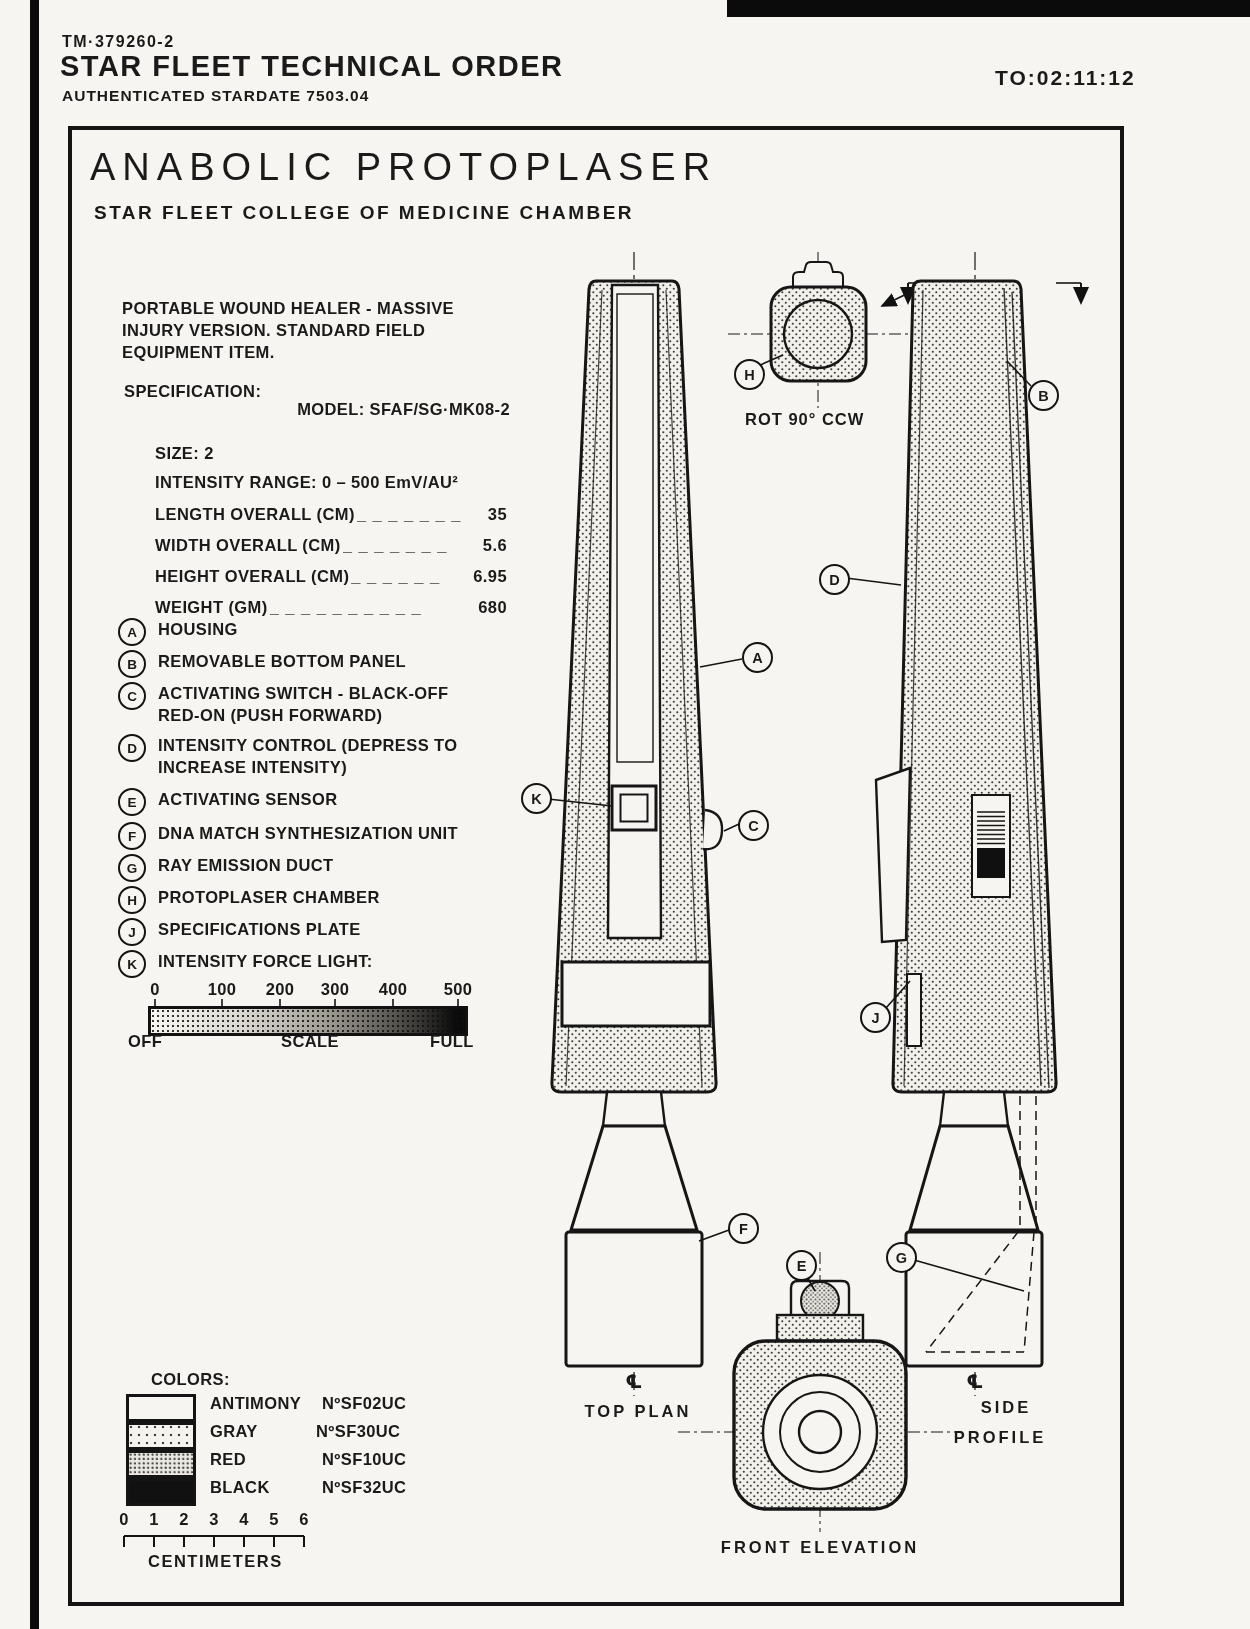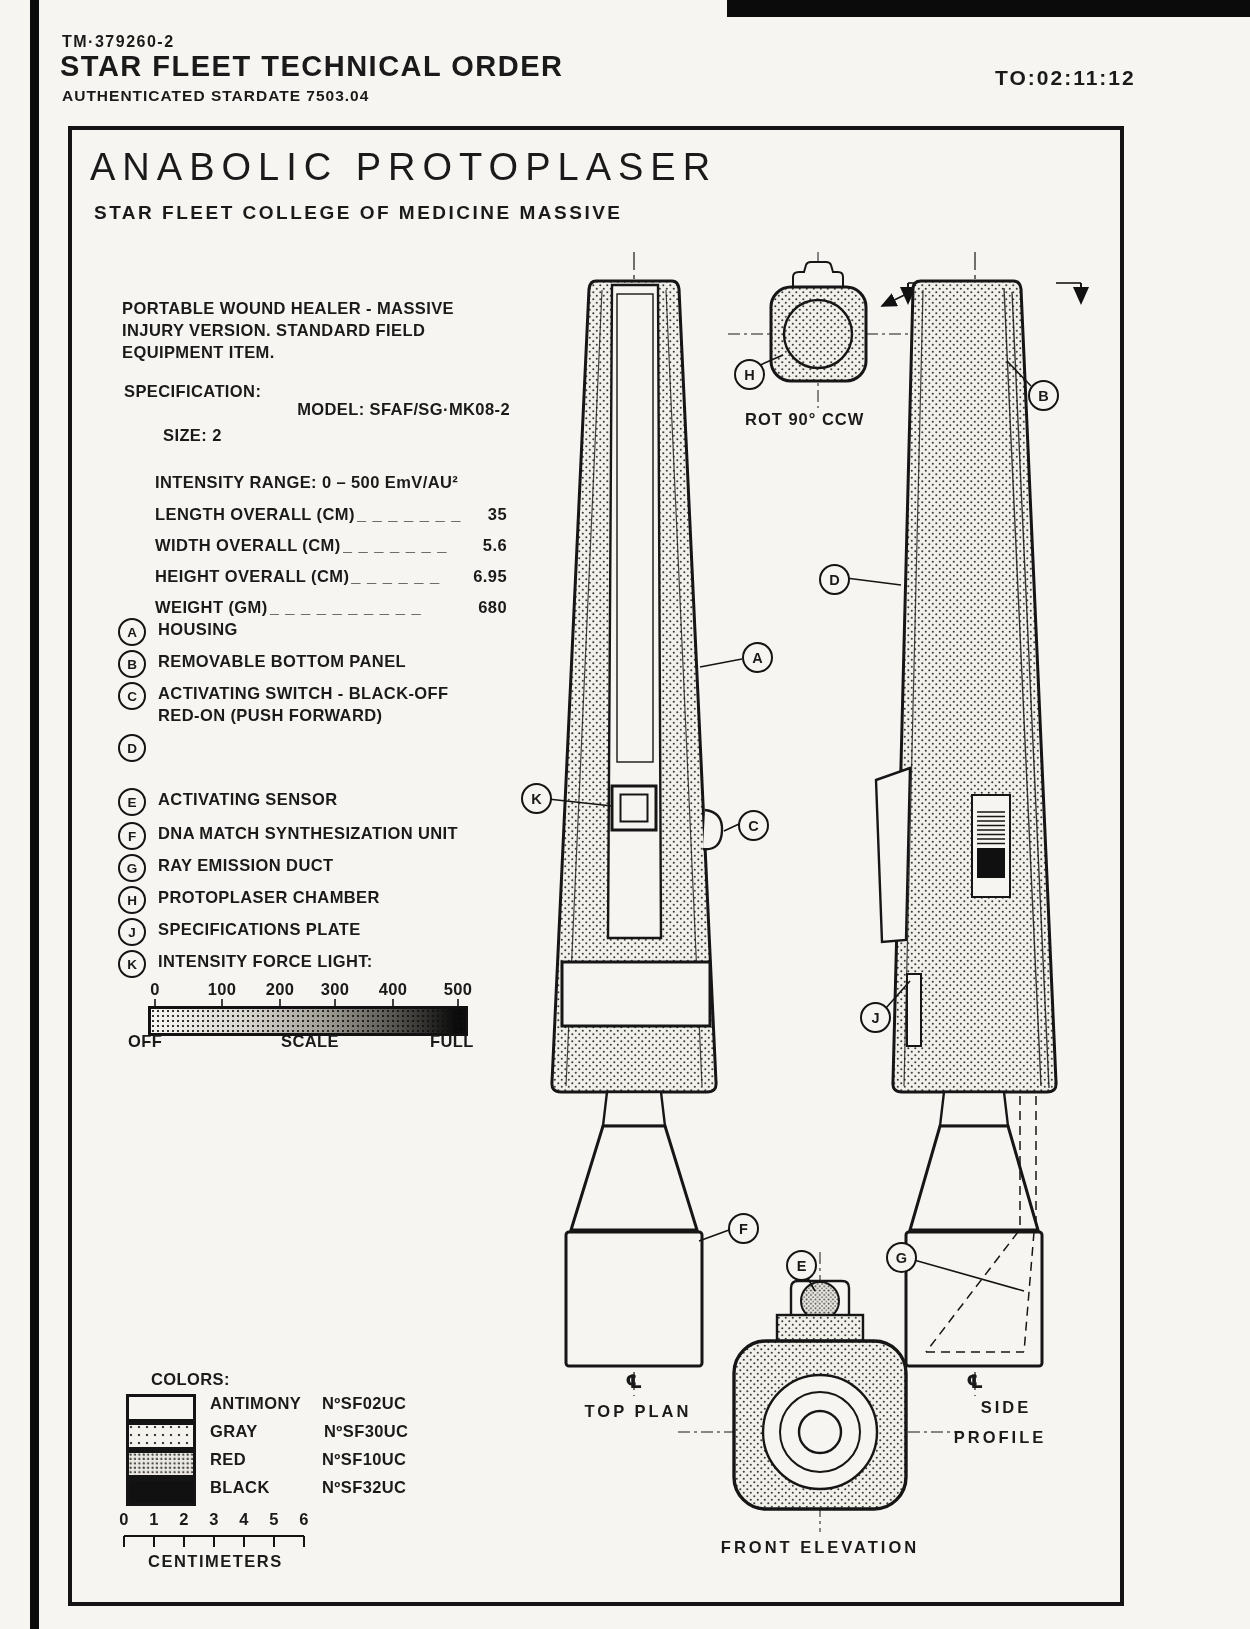--- a/index.html
+++ b/index.html
@@ -171,7 +171,7 @@
   <div class="txt-layer">
 
     <div class="abs big-title" style="left:90px;top:146px;">ANABOLIC PROTOPLASER</div>
-    <div class="abs sub-title" style="left:94px;top:202px;">STAR FLEET COLLEGE OF MEDICINE MASSIVE</div>
+    <div class="abs sub-title" style="left:94px;top:202px;">STAR FLEET COLLEGE OF MEDICINE CHAMBER</div>
 
     <div class="abs txt desc" style="left:122px;top:283px;">
       <div>PORTABLE WOUND HEALER - MASSIVE</div>

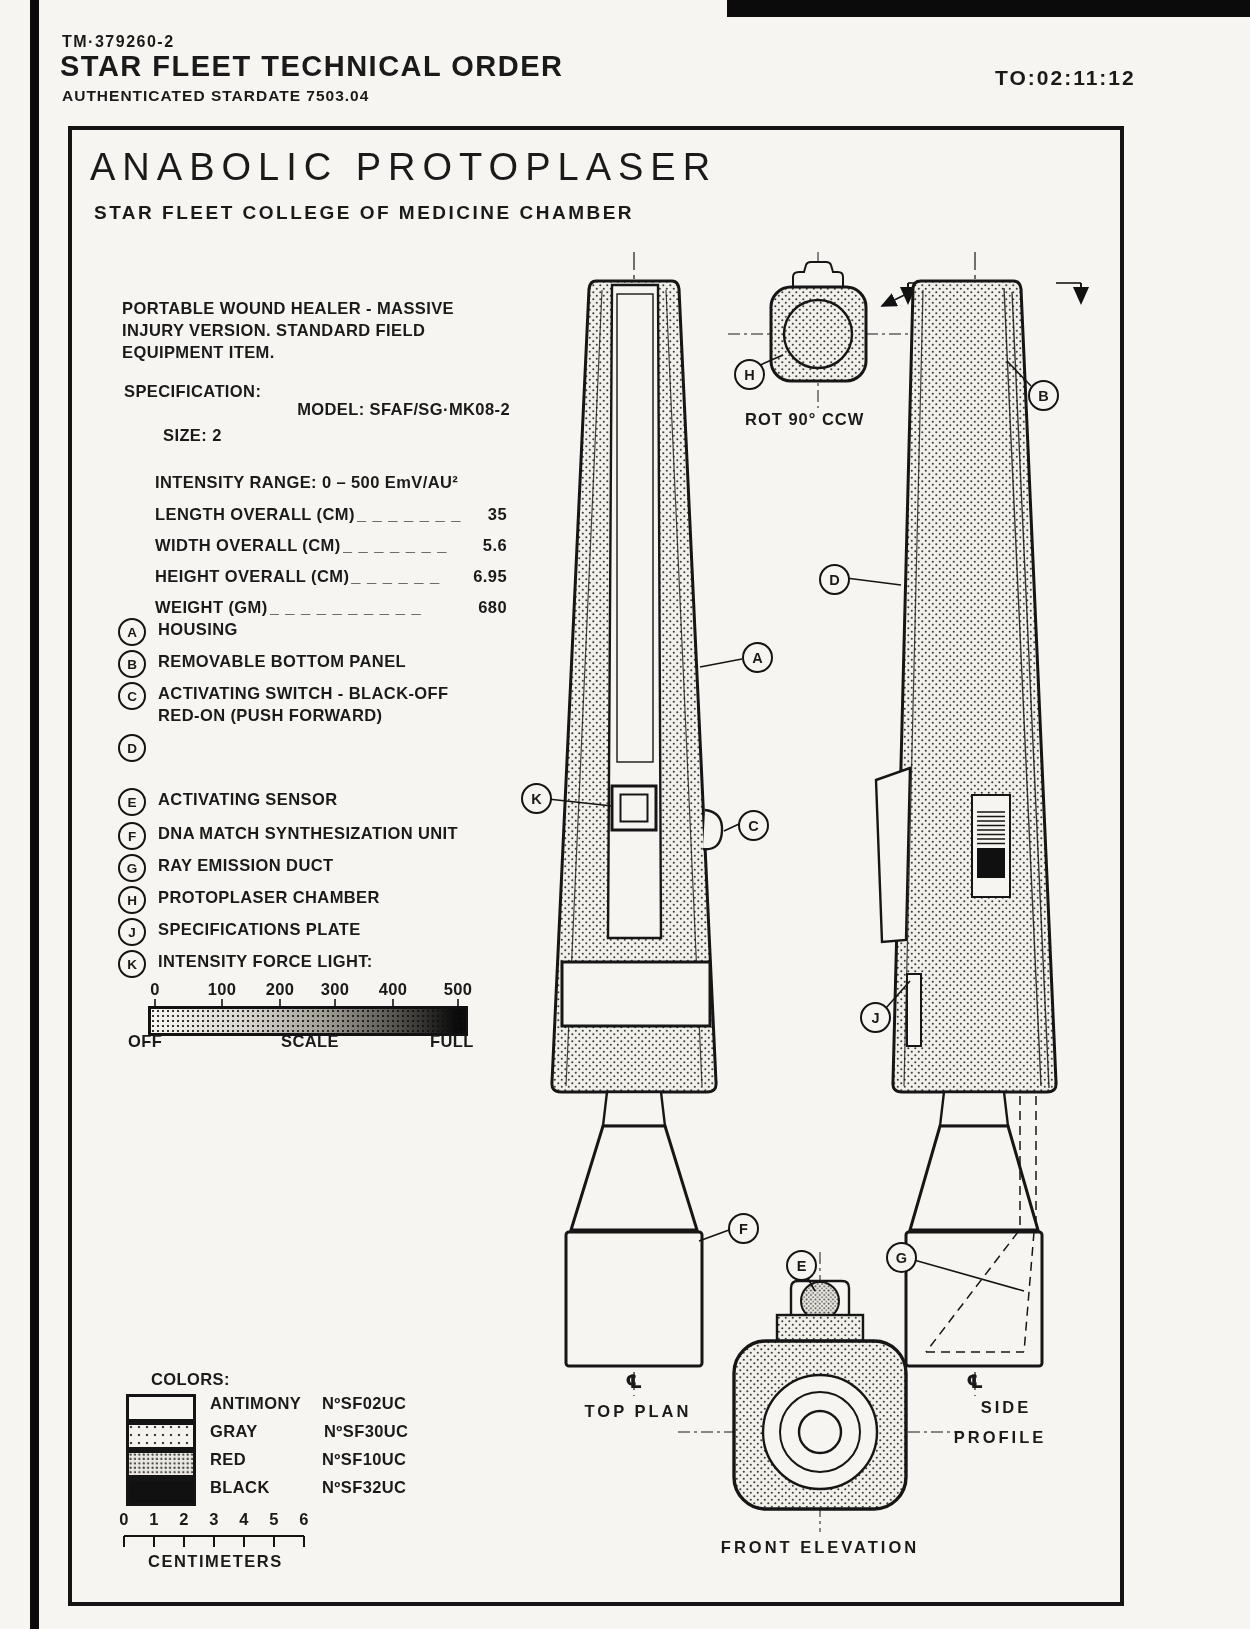--- a/index.html
+++ b/index.html
@@ -183,7 +183,7 @@
     <div class="abs txt spec-row" style="left:155px;top:400px;width:355px;justify-content:flex-end;">
         <span>MODEL: SFAF/SG·MK08-2</span>
       </div>
-    <div class="abs txt spec-row" style="left:155px;top:426px;width:355px;margin-left:8px;">
+    <div class="abs txt spec-row" style="left:155px;top:444px;width:355px;">
         <span>SIZE: 2</span>
       </div>
     <div class="abs txt spec-row" style="left:155px;top:473px;width:355px;">

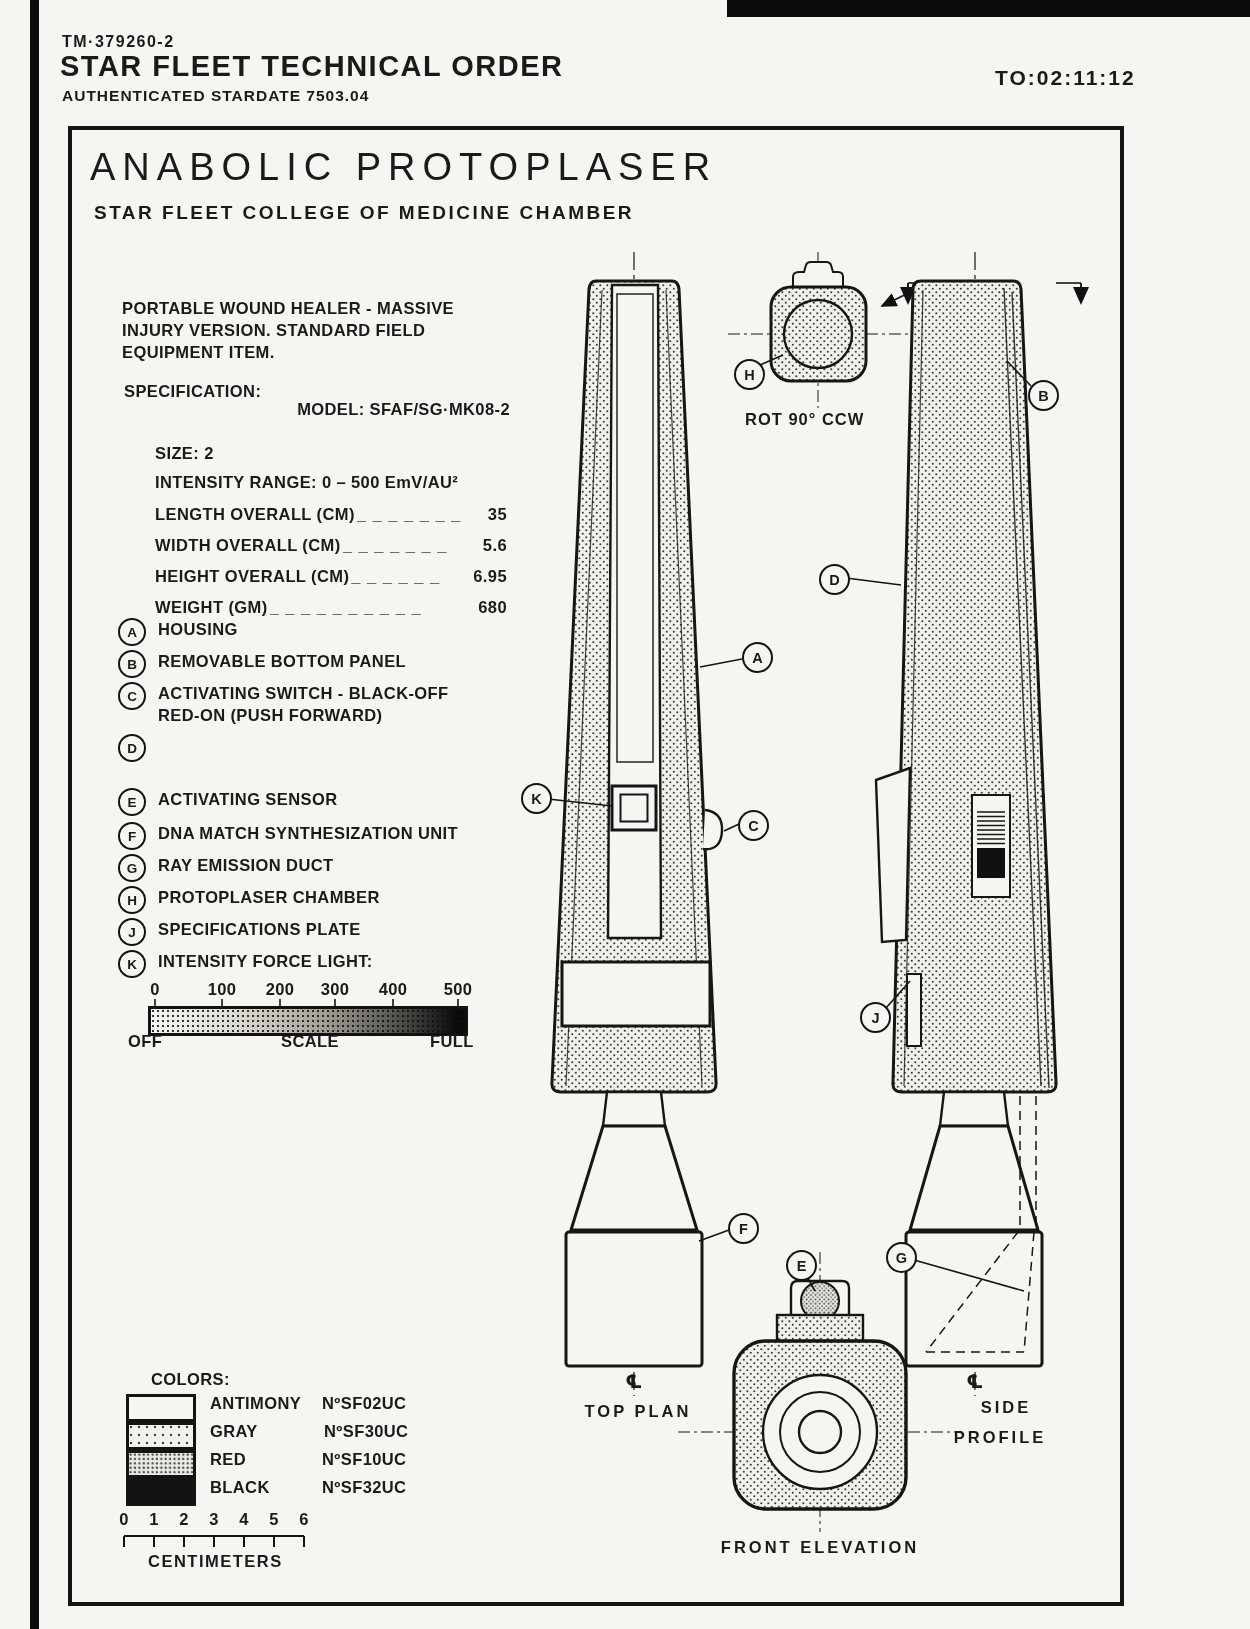--- a/index.html
+++ b/index.html
@@ -227,6 +227,10 @@
       </div>
     <div class="abs part-row" style="left:118px;top:734px;">
         <span class="circle-letter">D</span>
+        <span class="txt part-text">
+          <div>INTENSITY CONTROL (DEPRESS TO</div>
+          <div>INCREASE INTENSITY)</div>
+        </span>
       </div>
     <div class="abs part-row" style="left:118px;top:788px;">
         <span class="circle-letter">E</span>

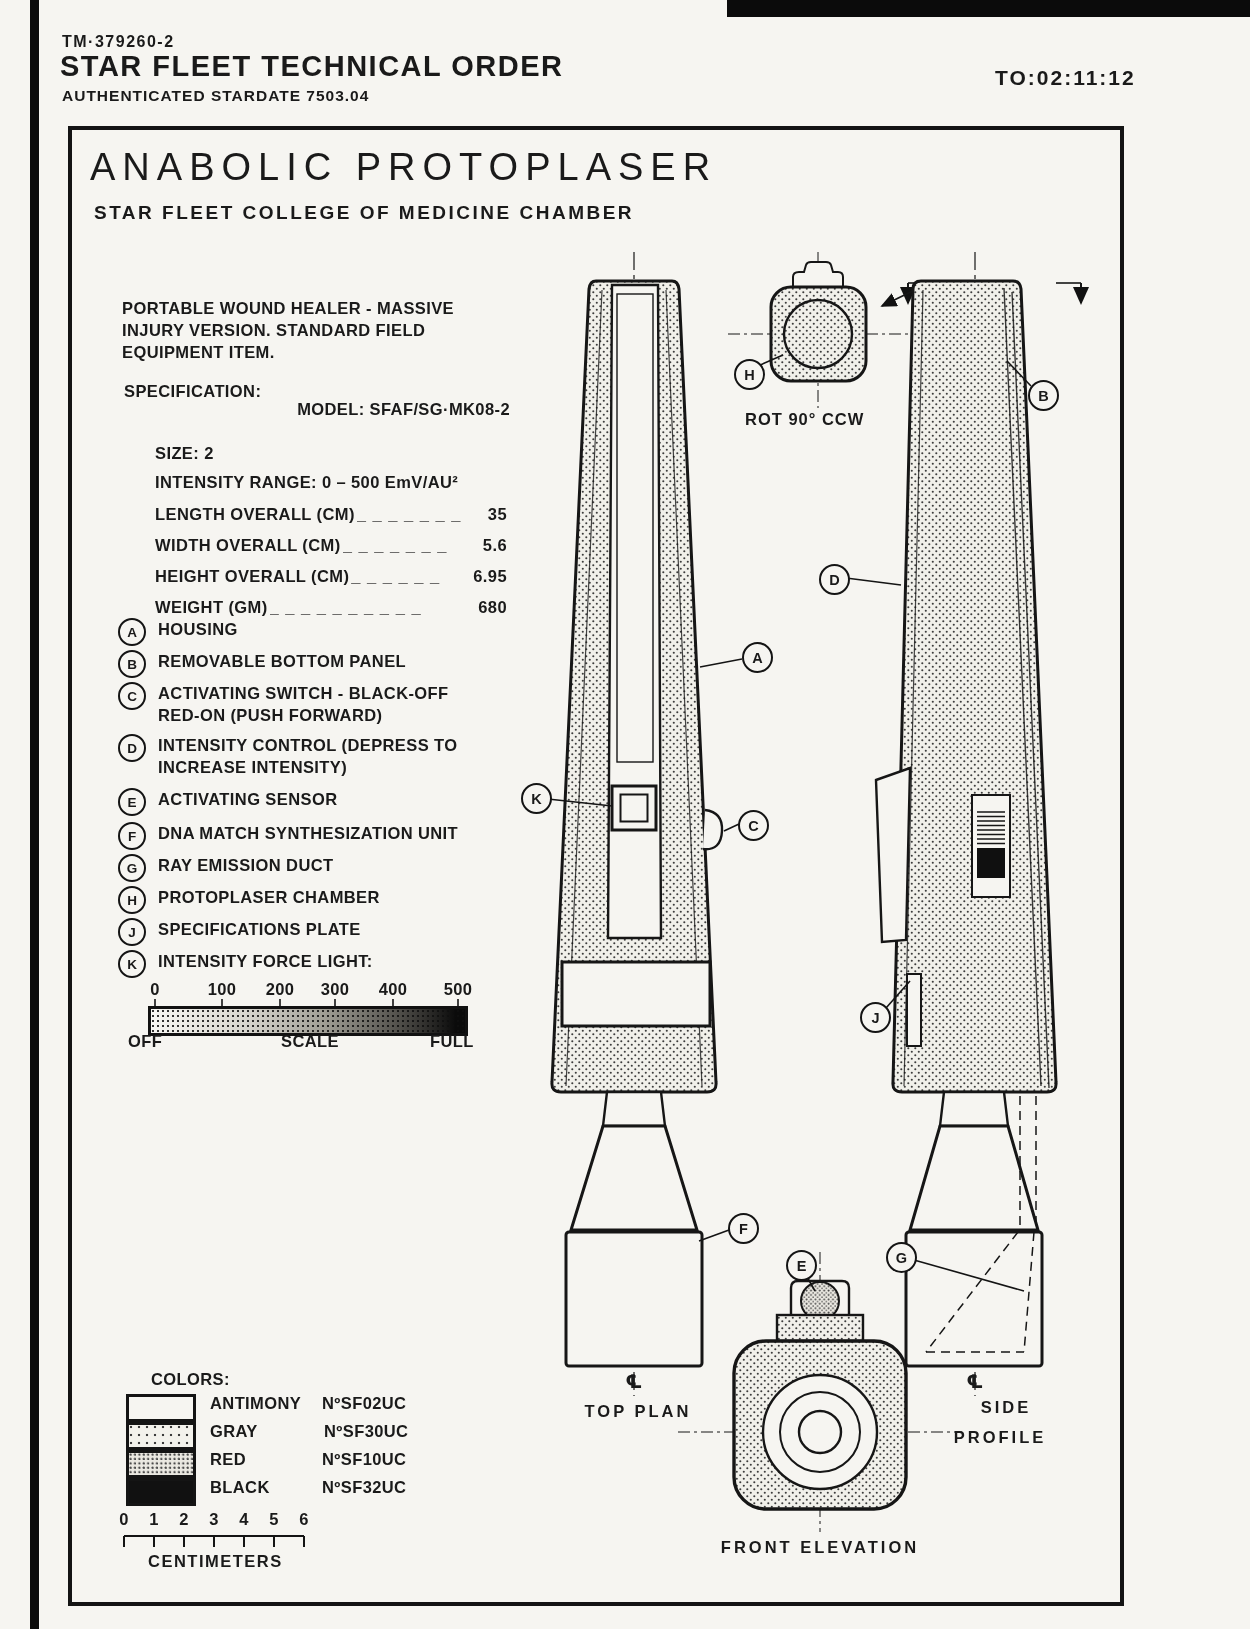--- a/index.html
+++ b/index.html
@@ -274,7 +274,7 @@
     <span class="abs txt" style="left:322px;top:1394px;">NºSF02UC</span>
     <div class="swatch gray" style="top:1422px;"></div>
     <span class="abs txt" style="left:210px;top:1422px;">GRAY</span>
-    <span class="abs txt" style="left:324px;top:1422px;">NºSF30UC</span>
+    <span class="abs txt" style="left:316px;top:1422px;">NºSF30UC</span>
     <div class="swatch red" style="top:1450px;"></div>
     <span class="abs txt" style="left:210px;top:1450px;">RED</span>
     <span class="abs txt" style="left:322px;top:1450px;">NºSF10UC</span>

